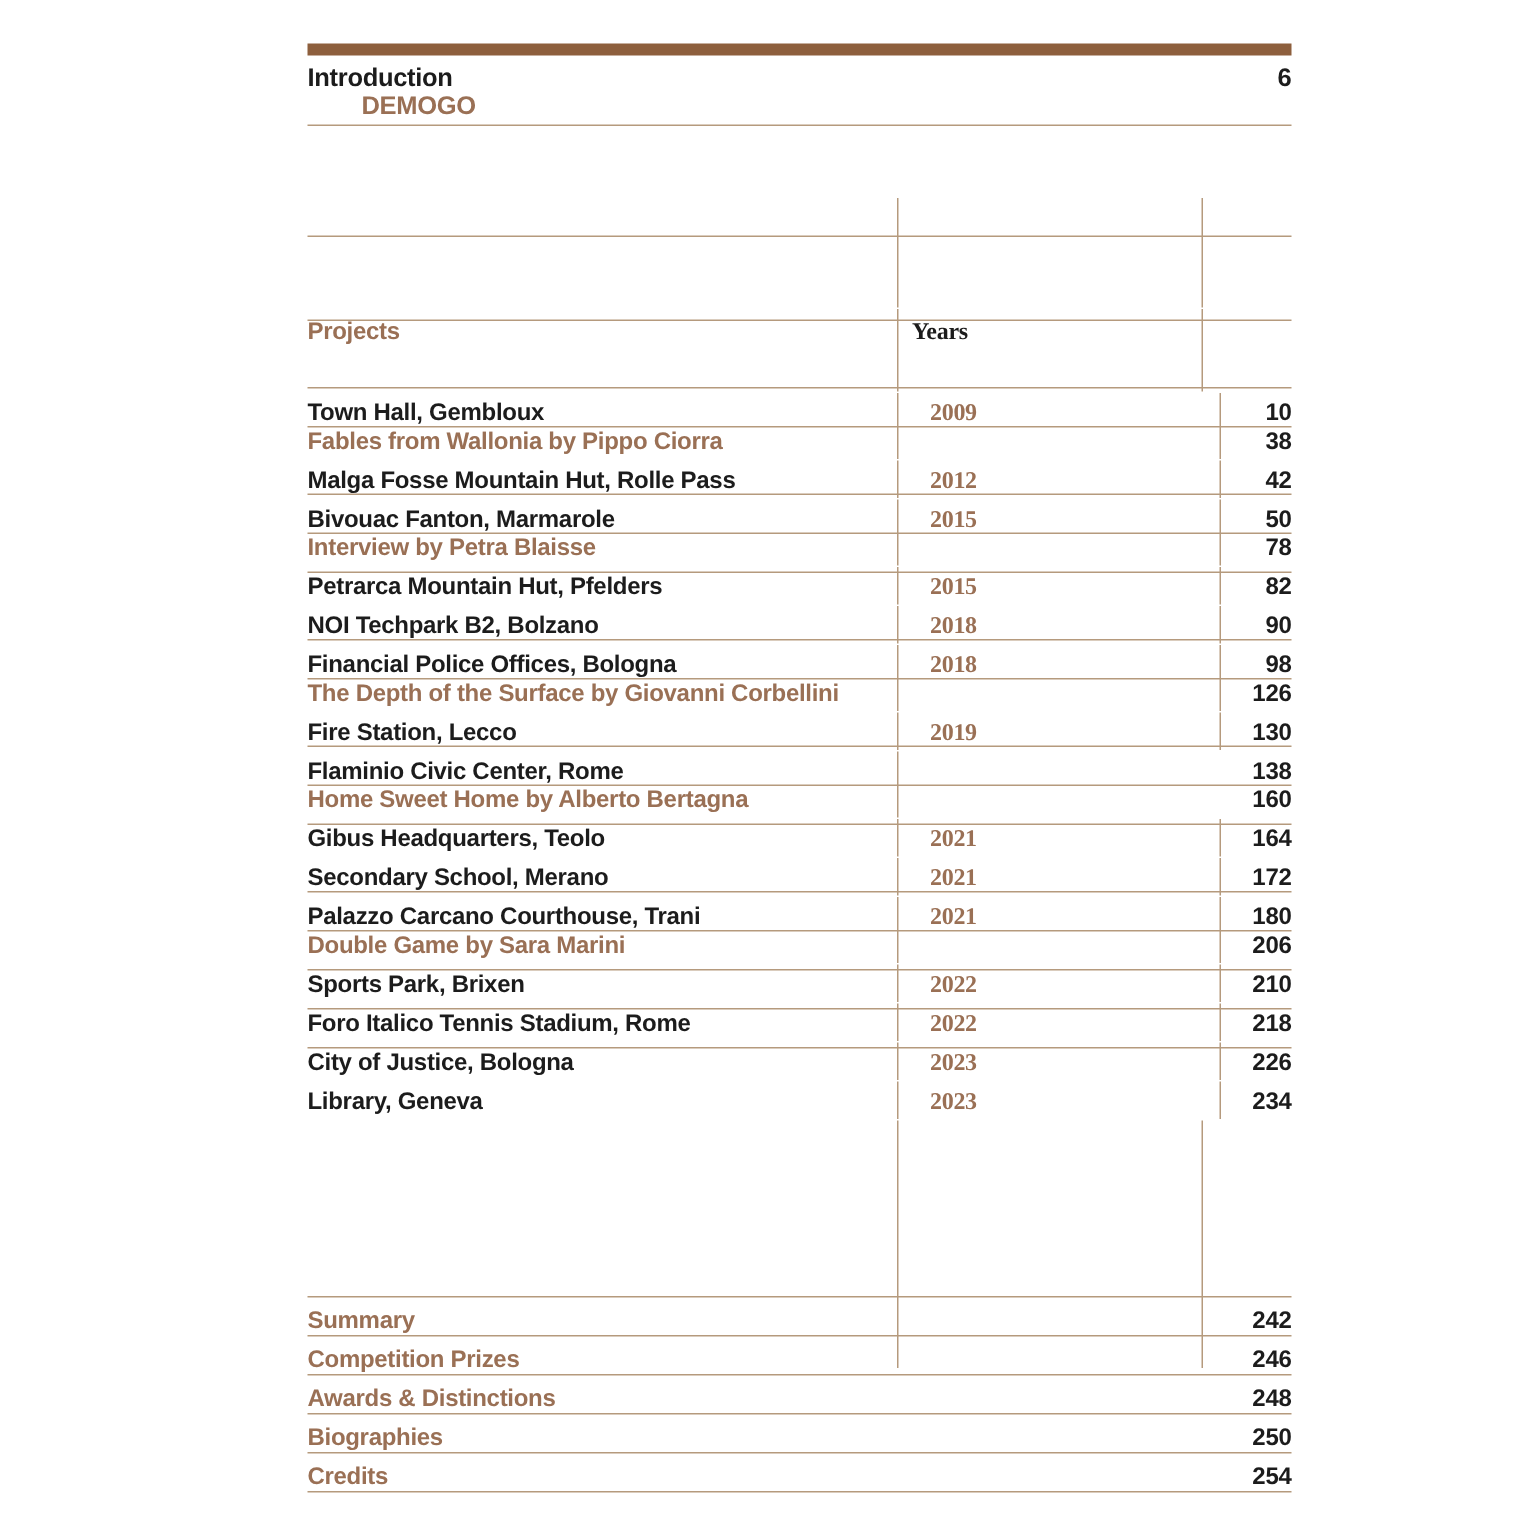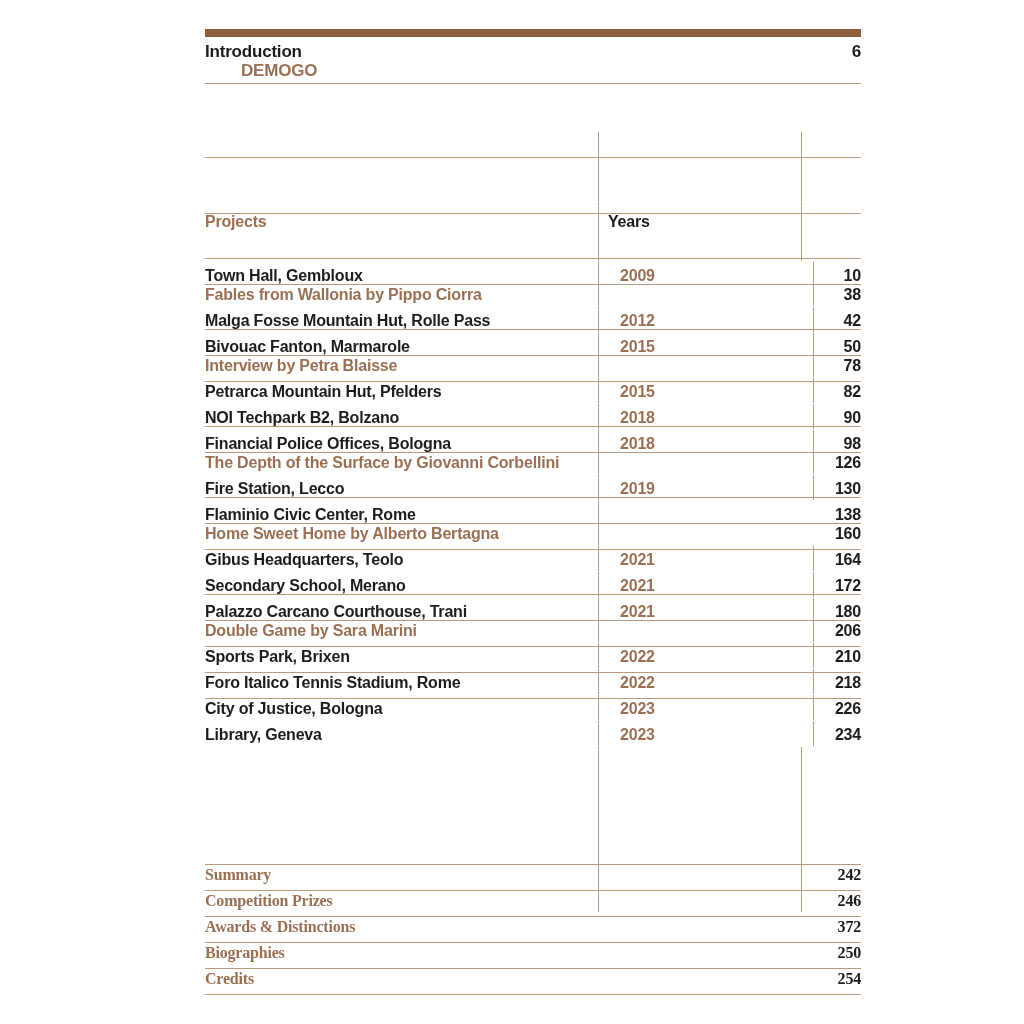--- a/index.html
+++ b/index.html
@@ -36,7 +36,7 @@
   .row.bordered{border-top:1px solid var(--rule);}
   .cell{min-height:100%;margin-top:48px;}
   .col-p{flex:0 0 394px;border-right:1px solid var(--rule);padding-right:10px;}
-  .col-y{flex:0 0 203px;border-right:1px solid var(--rule);padding-left:9px;}
+  .col-y{flex:0 0 203px;border-right:1px solid var(--rule);padding-left:9px;font-family:Liberation Serif, serif;}
   .col-pg{flex:1 1 auto;text-align:right;}
 
   .gap-row{height:73px;}

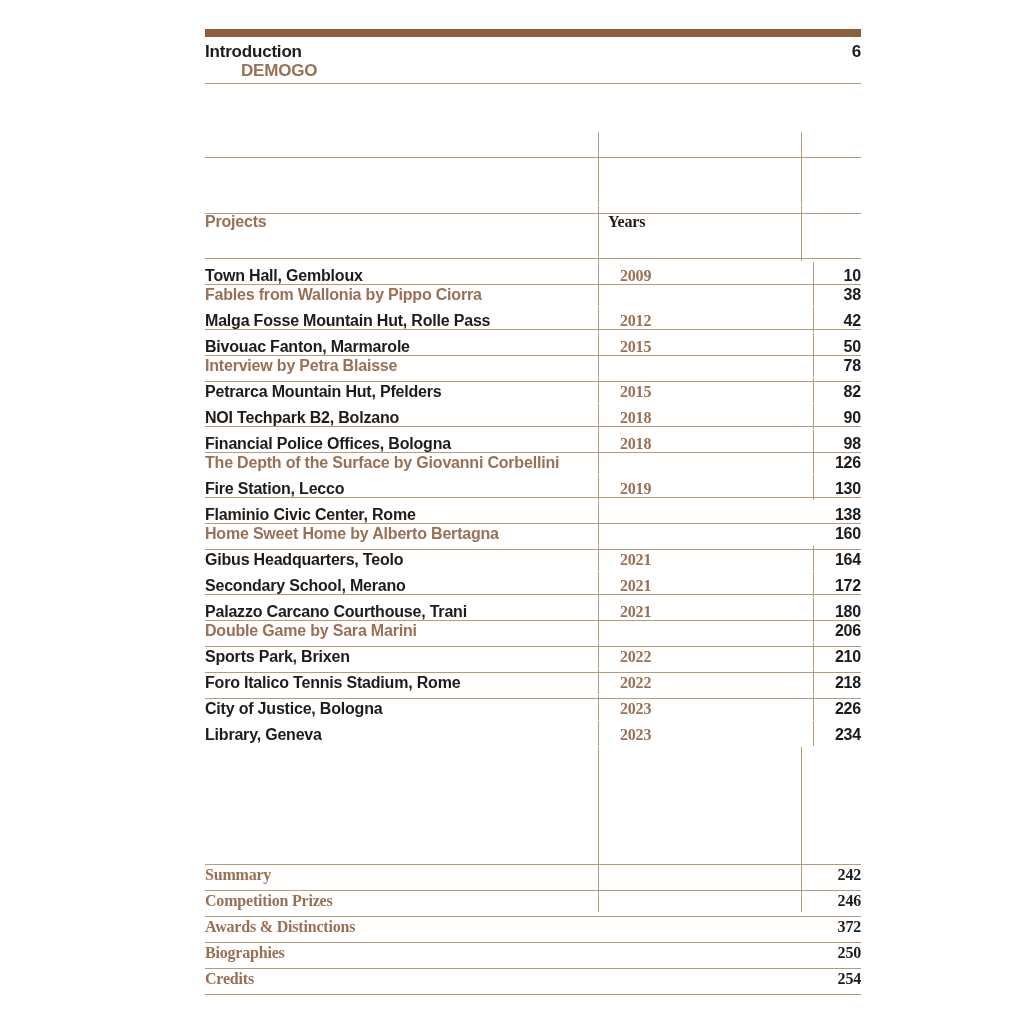--- a/index.html
+++ b/index.html
@@ -56,10 +56,9 @@
 
   .footer-rows{border-bottom:1px solid var(--rule);font-size:16px;}
   .footer-row{
-    display:flex;justify-content:space-between;align-items:flex-start;
+    display:flex;justify-content:space-between;align-items:flex-end;
     height:26px;border-top:1px solid var(--rule);
     padding-top:1px;
-    font-family:Liberation Serif, serif;
   }
   .footer-label{color:var(--brown);}
   .footer-page{color:var(--ink);}

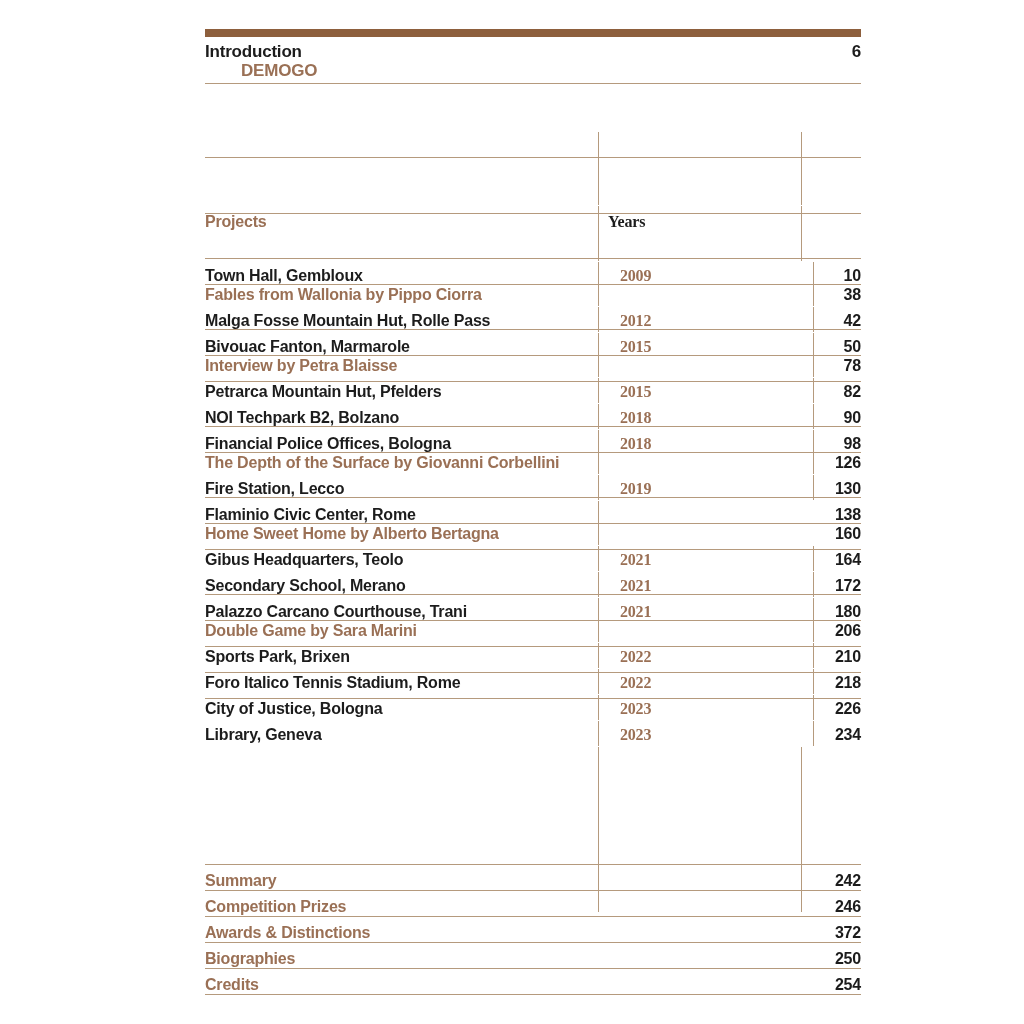--- a/index.html
+++ b/index.html
@@ -308,7 +308,7 @@
 
   <div class="footer-row">
     <span class="footer-label">Awards &amp; Distinctions</span>
-    <span class="footer-page">372</span>
+    <span class="footer-page">248</span>
   </div>
 
   <div class="footer-row">

